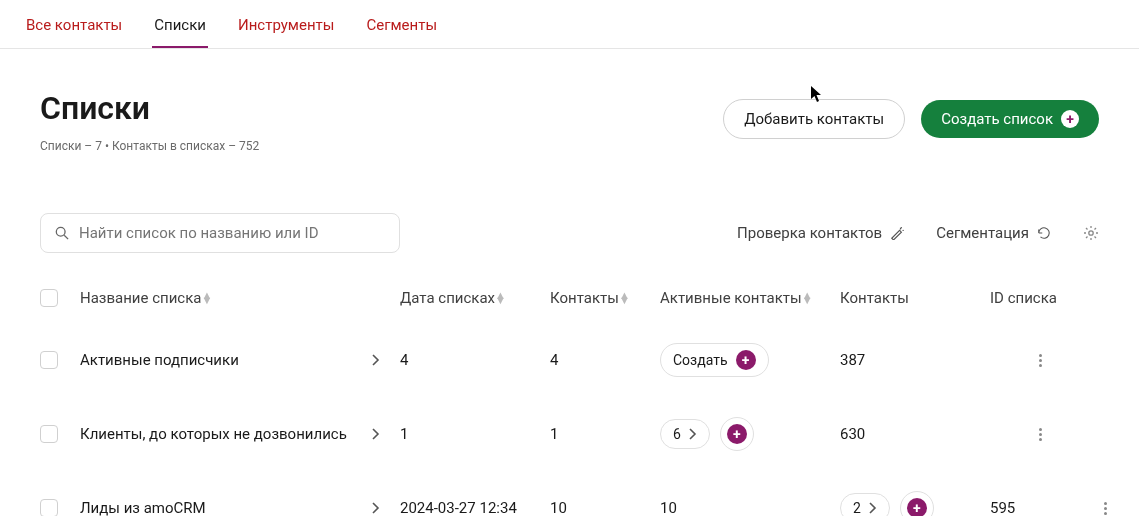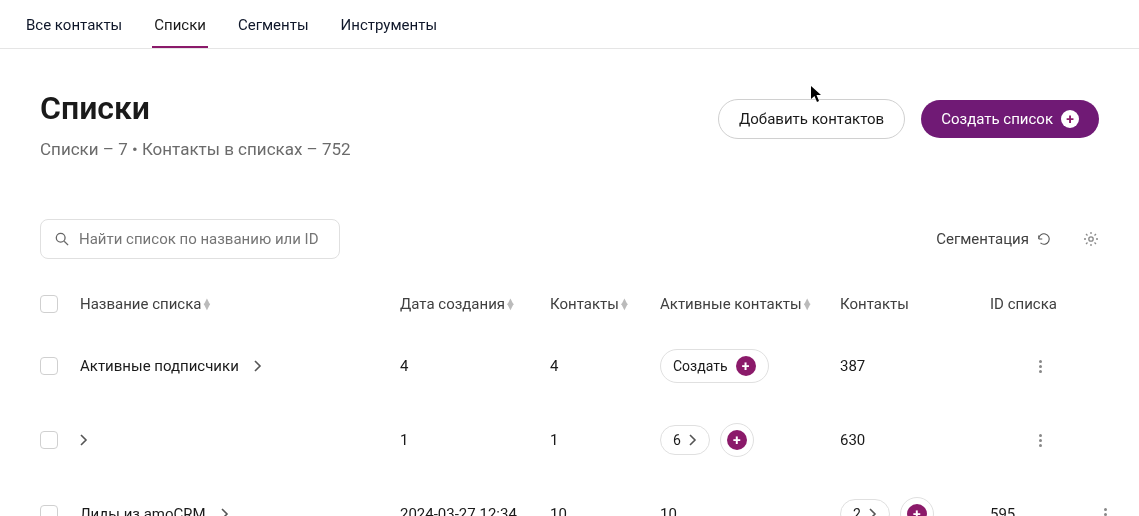--- a/index.html
+++ b/index.html
@@ -5,7 +5,7 @@
 * { box-sizing: border-box; margin: 0; padding: 0; }
 body { font-family: -apple-system, BlinkMacSystemFont, "Segoe UI", Roboto, sans-serif; background: #fff; color: #1a1a1a; width: 1139px; }
 .tabs { display: flex; gap: 28px; padding: 10px 24px 0 24px; border-bottom: 1px solid #e5e5e5; }
-.tab { padding: 6px 2px 12px; font-size: 15px; color: #0f172a; cursor: pointer; border-bottom: 2px solid transparent; }
+.tab { padding: 6px 2px 12px; font-size: 15px; color: #b91c1c; cursor: pointer; border-bottom: 2px solid transparent; }
 .tab.active { border-bottom: 2px solid #8b1a6a; color: #1a1a1a; }
 .header { display: flex; justify-content: space-between; align-items: flex-start; padding: 40px 40px 0 40px; }
 .header-left h1 { font-size: 32px; font-weight: 600; margin-bottom: 12px; }

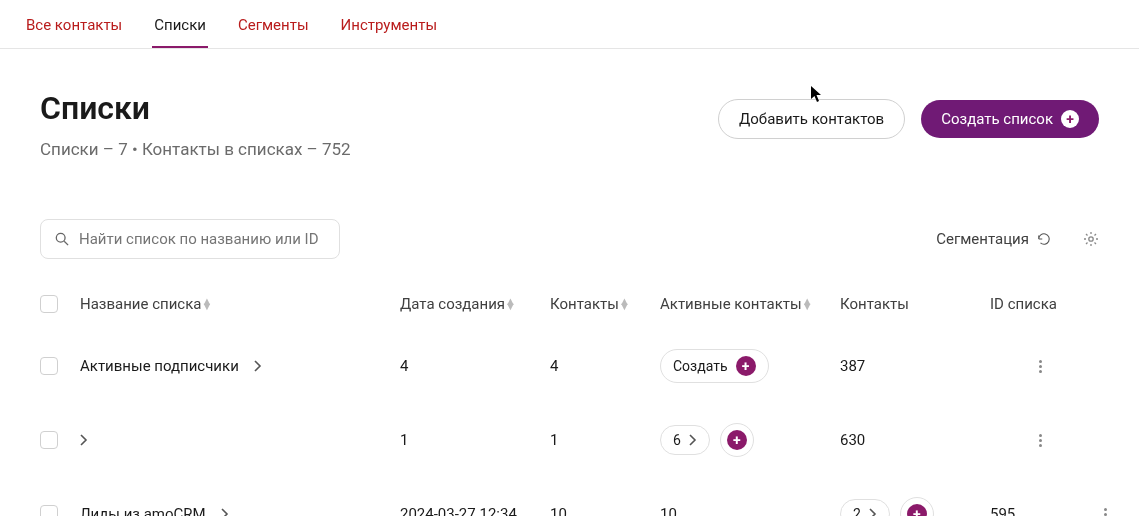--- a/index.html
+++ b/index.html
@@ -52,8 +52,8 @@
 <div class="tabs">
   <div class="tab">Все контакты</div>
   <div class="tab active">Списки</div>
+  <div class="tab">Инструменты</div>
   <div class="tab">Сегменты</div>
-  <div class="tab">Инструменты</div>
 </div>
 
 <div class="header">

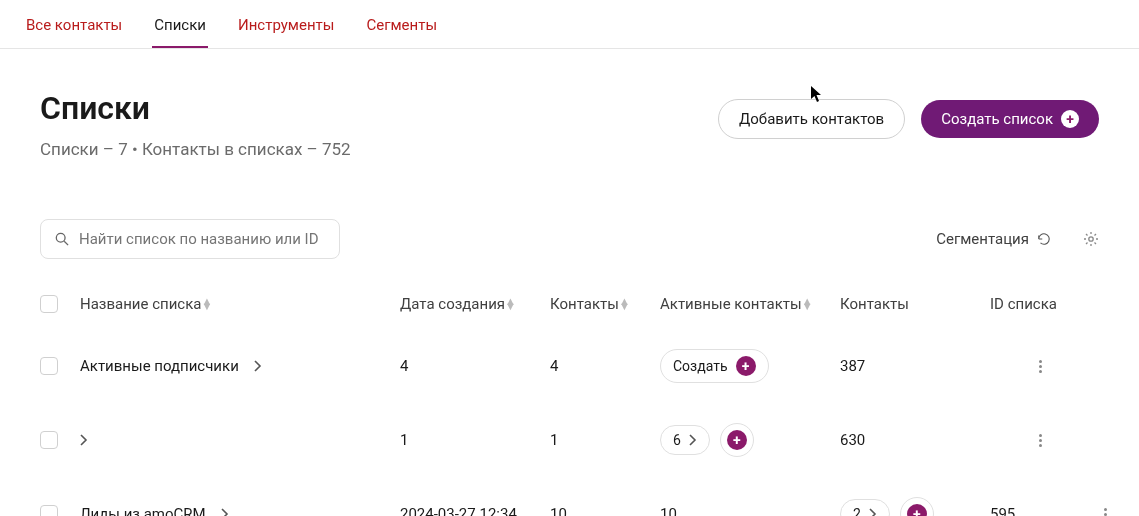--- a/index.html
+++ b/index.html
@@ -62,7 +62,7 @@
     <div class="subtitle">Списки – 7 • Контакты в списках – 752</div>
   </div>
   <div class="header-right">
-    <button class="btn btn-outline">Добавить контактов</button>
+    <button class="btn btn-outline">Добавить контакты</button>
     <button class="btn btn-primary">
       <span>Создать список</span>
       <span class="plus-circle">+</span>

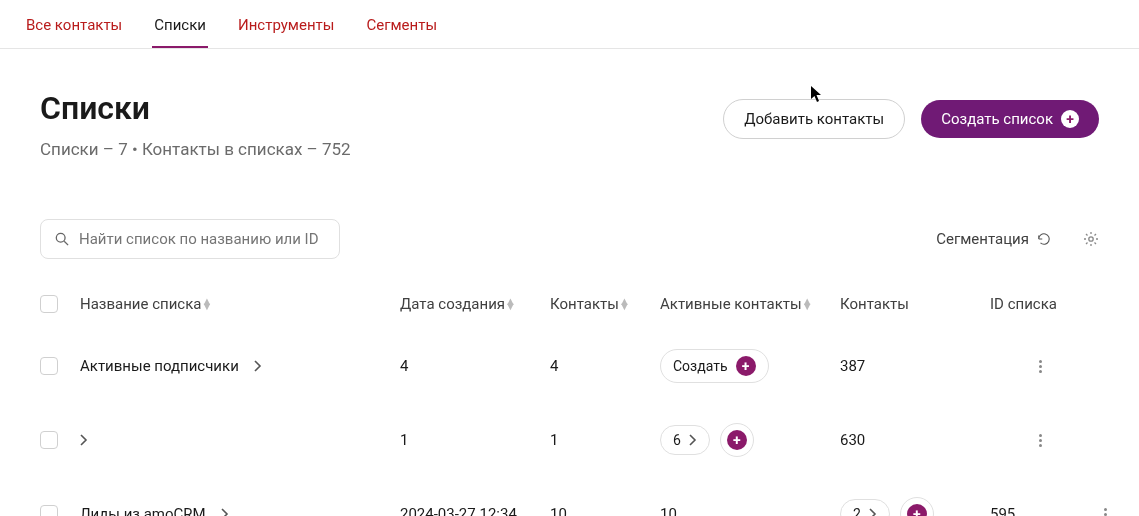--- a/index.html
+++ b/index.html
@@ -13,7 +13,7 @@
 .header-right { display: flex; gap: 16px; align-items: center; margin-top: 10px; }
 .btn { display: inline-flex; align-items: center; gap: 8px; padding: 10px 20px; border-radius: 999px; font-size: 15px; cursor: pointer; border: none; font-family: inherit; }
 .btn-outline { background: #fff; border: 1px solid #d0d0d0; color: #1a1a1a; }
-.btn-primary { background: #701a75; color: #fff; }
+.btn-primary { background: #15803d; color: #fff; }
 .plus-circle { width: 18px; height: 18px; border-radius: 50%; background: #fff; color: #8b1a6a; display: inline-flex; align-items: center; justify-content: center; font-weight: bold; font-size: 14px; line-height: 1; }
 .controls { display: flex; justify-content: space-between; align-items: center; padding: 60px 40px 20px 40px; }
 .search { display: flex; align-items: center; gap: 10px; border: 1px solid #e0e0e0; border-radius: 8px; padding: 10px 14px; width: 300px; }

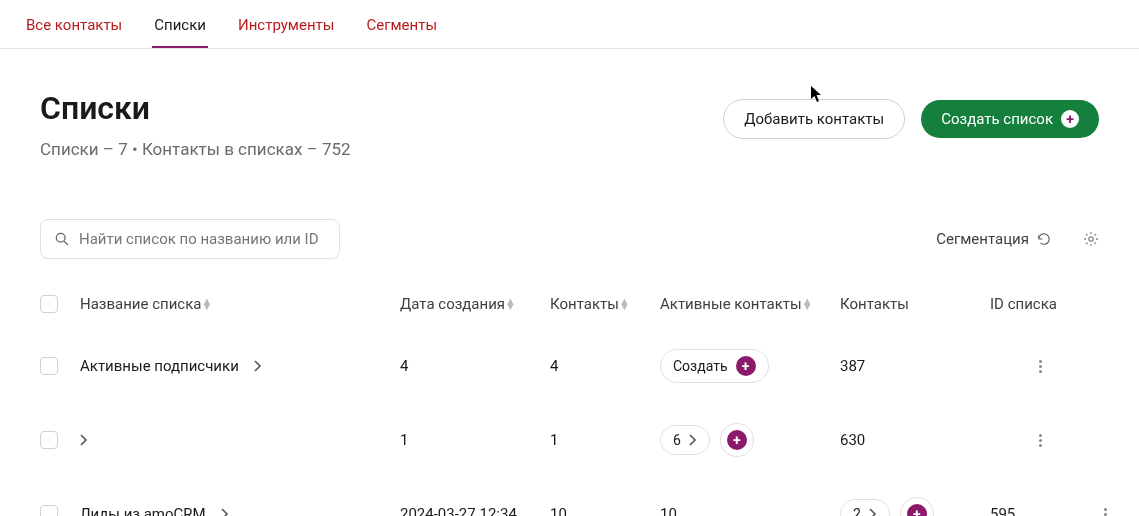--- a/index.html
+++ b/index.html
@@ -9,7 +9,7 @@
 .tab.active { border-bottom: 2px solid #8b1a6a; color: #1a1a1a; }
 .header { display: flex; justify-content: space-between; align-items: flex-start; padding: 40px 40px 0 40px; }
 .header-left h1 { font-size: 32px; font-weight: 600; margin-bottom: 12px; }
-.subtitle { font-size: 17px; color: #6b6b6b; }
+.subtitle { font-size: 12px; color: #6b6b6b; }
 .header-right { display: flex; gap: 16px; align-items: center; margin-top: 10px; }
 .btn { display: inline-flex; align-items: center; gap: 8px; padding: 10px 20px; border-radius: 999px; font-size: 15px; cursor: pointer; border: none; font-family: inherit; }
 .btn-outline { background: #fff; border: 1px solid #d0d0d0; color: #1a1a1a; }

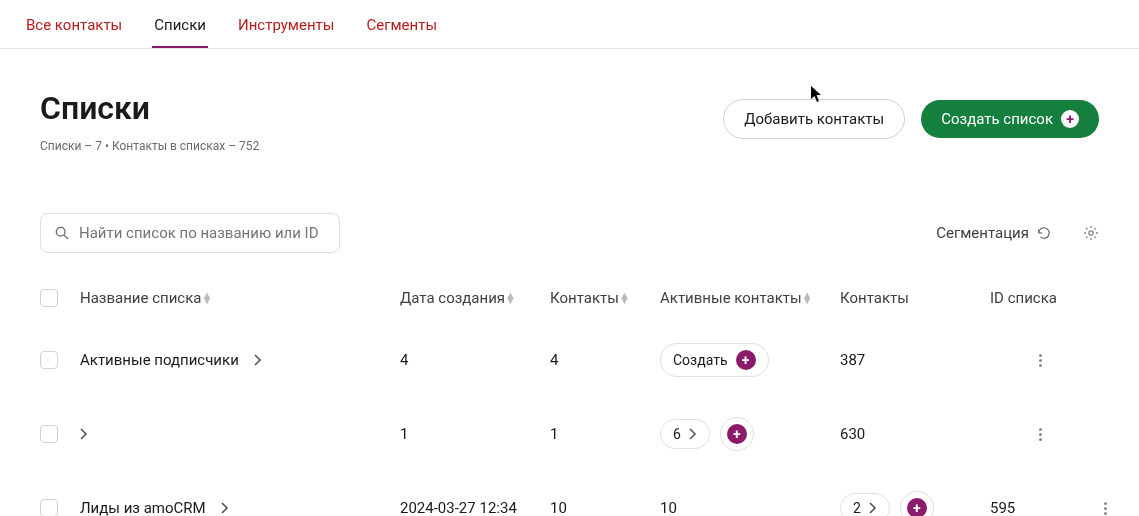--- a/index.html
+++ b/index.html
@@ -16,7 +16,7 @@
 .btn-primary { background: #15803d; color: #fff; }
 .plus-circle { width: 18px; height: 18px; border-radius: 50%; background: #fff; color: #8b1a6a; display: inline-flex; align-items: center; justify-content: center; font-weight: bold; font-size: 14px; line-height: 1; }
 .controls { display: flex; justify-content: space-between; align-items: center; padding: 60px 40px 20px 40px; }
-.search { display: flex; align-items: center; gap: 10px; border: 1px solid #e0e0e0; border-radius: 8px; padding: 10px 14px; width: 300px; }
+.search { display: flex; align-items: center; gap: 10px; border: 1px solid #e0e0e0; border-radius: 8px; padding: 10px 14px; width: 360px; }
 .search input { border: none; outline: none; flex: 1; font-size: 15px; background: transparent; font-family: inherit; }
 .search-icon { color: #666; }
 .right-controls { display: flex; gap: 32px; align-items: center; color: #404040; font-size: 15px; }

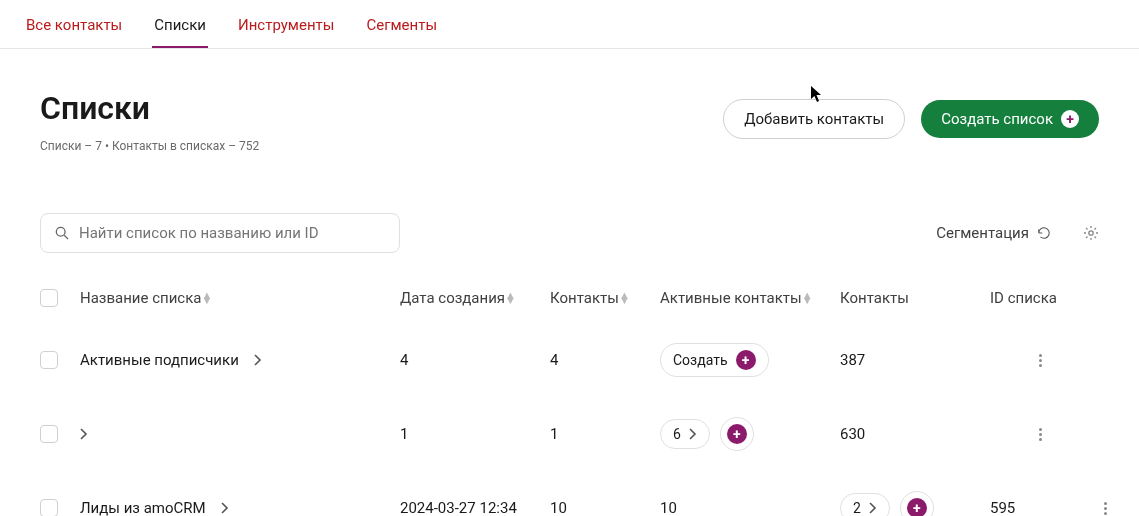--- a/index.html
+++ b/index.html
@@ -82,6 +82,16 @@
   </div>
   <div class="right-controls">
     <div class="ctrl-item">
+      <span>Проверка контактов</span>
+      <span>
+        <svg width="14" height="14" viewBox="0 0 16 16">
+            <path d="M2 14 L11 5 L13 7 L4 16 Z M12 2 L12 4 M14 4 L14 4 M11 1 L11 1" stroke="#555" stroke-width="1.3" fill="none"></path>
+            <circle cx="13" cy="2" r="0.8" fill="#555"></circle>
+            <circle cx="15" cy="5" r="0.8" fill="#555"></circle>
+          </svg>
+      </span>
+    </div>
+    <div class="ctrl-item">
       <span>Сегментация</span>
       <span>
         <svg width="14" height="14" viewBox="0 0 16 16">

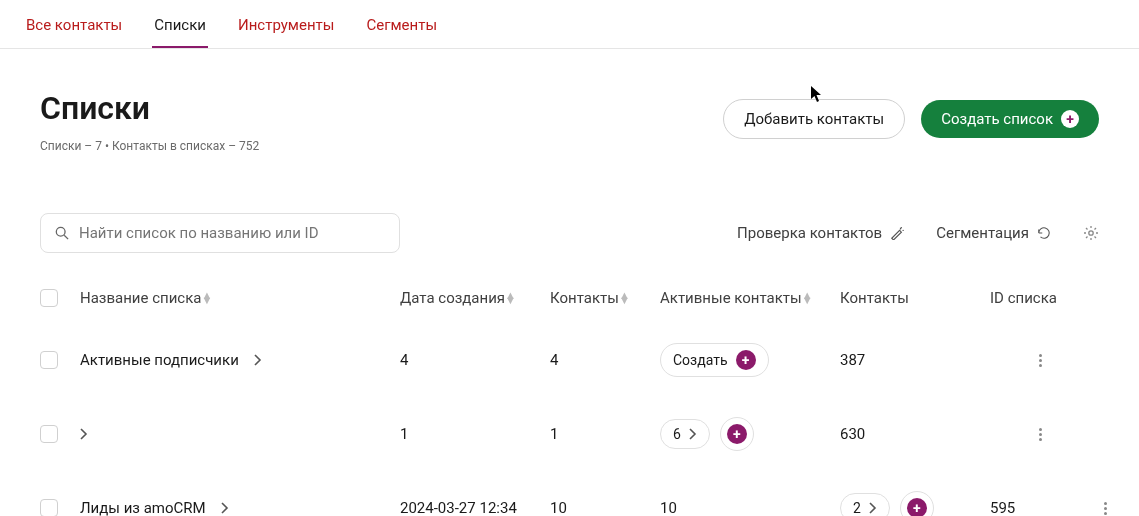--- a/index.html
+++ b/index.html
@@ -120,7 +120,7 @@
         <span class="sort-icon">▲<br>▼</span>
       </div>
     <div class="th">
-        <span>Дата создания</span>
+        <span>Дата списках</span>
         <span class="sort-icon">▲<br>▼</span>
       </div>
     <div class="th">

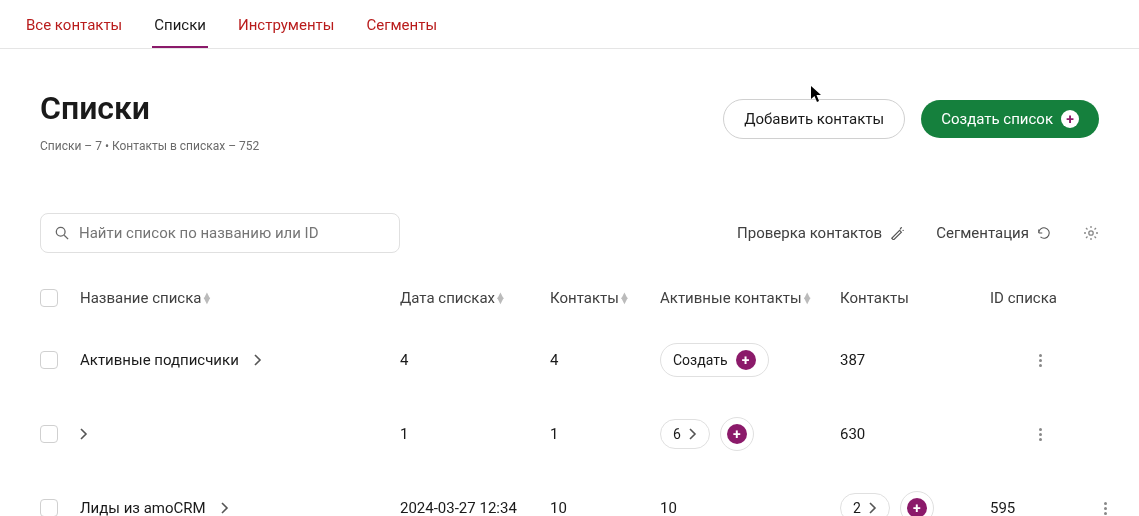--- a/index.html
+++ b/index.html
@@ -28,7 +28,7 @@
 .sort-icon { color: #bbb; font-size: 11px; display: inline-flex; flex-direction: column; line-height: 5px; }
 .trow { display: grid; grid-template-columns: 40px 320px 150px 110px 180px 150px 100px 30px; align-items: center; padding: 20px 0; font-size: 15px; }
 .chk { width: 18px; height: 18px; border: 1.5px solid #d0d0d0; border-radius: 4px; cursor: pointer; }
-.name-cell { display: flex; align-items: center; padding-right: 20px; gap: 15px; }
+.name-cell { display: flex; align-items: center; justify-content: space-between; padding-right: 20px; gap: 15px; }
 .chevron { color: #666; cursor: pointer; }
 .pill { display: inline-flex; align-items: center; gap: 8px; padding: 6px 12px; border: 1px solid #e0e0e0; border-radius: 999px; font-size: 14px; cursor: pointer; justify-content: center; }
 .pill-plus { width: 20px; height: 20px; border-radius: 50%; background: #8b1a6a; color: #fff; display: inline-flex; align-items: center; justify-content: center; font-size: 14px; font-weight: bold; line-height: 1; }

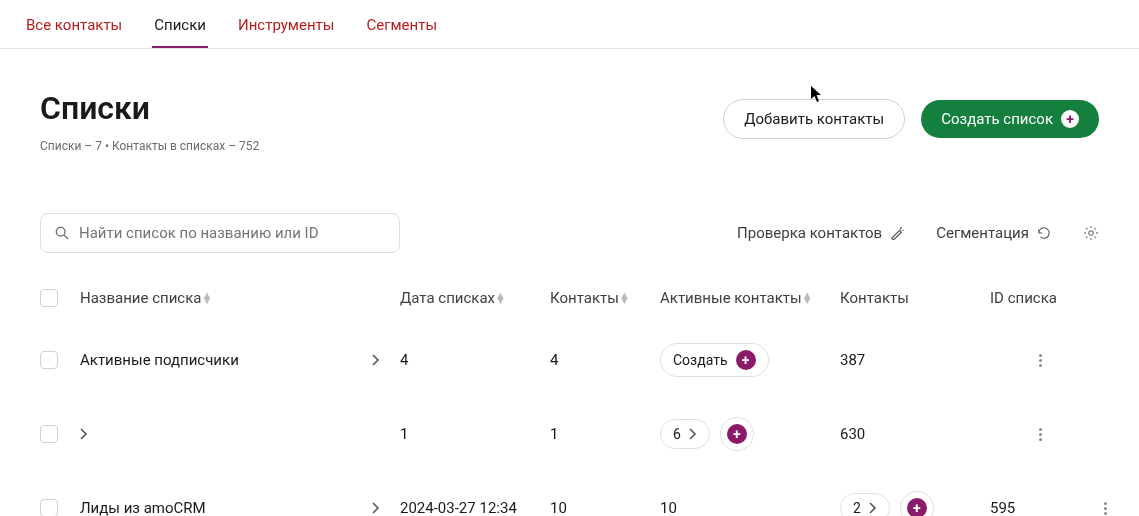--- a/index.html
+++ b/index.html
@@ -170,6 +170,7 @@
           <div class="chk"></div>
         </div>
     <div class="name-cell">
+      <span>Клиенты, до которых не дозвонились</span>
       <span class="chevron">
             <svg width="8" height="12" viewBox="0 0 8 12">
               <path d="M1 1 L6 6 L1 11" stroke="#555" stroke-width="1.6" fill="none"></path>

